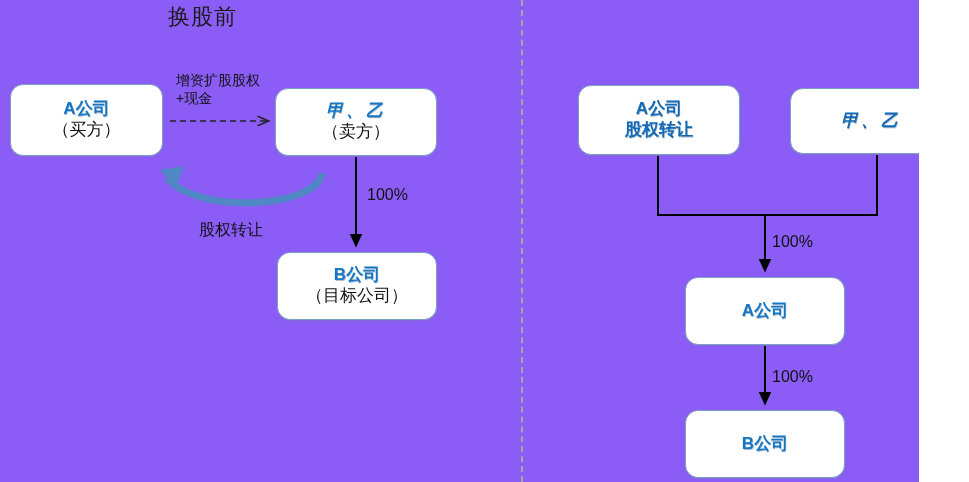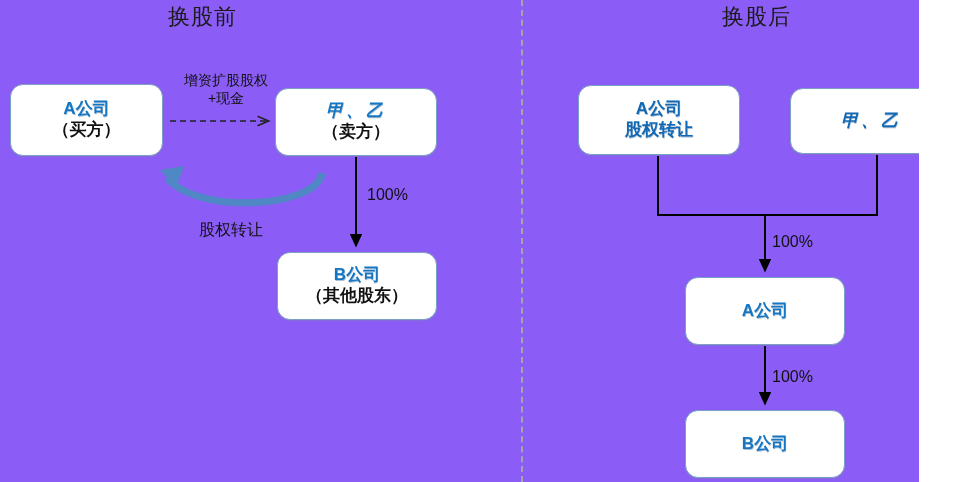--- a/index.html
+++ b/index.html
@@ -89,7 +89,6 @@
 
   <div class="panel-title" style="left:168px;top:2px;">换股前</div>
 
-  <div class="panel-title" style="left:722px;top:2px;">换股后</div>
 
   <div class="divider"></div>
 

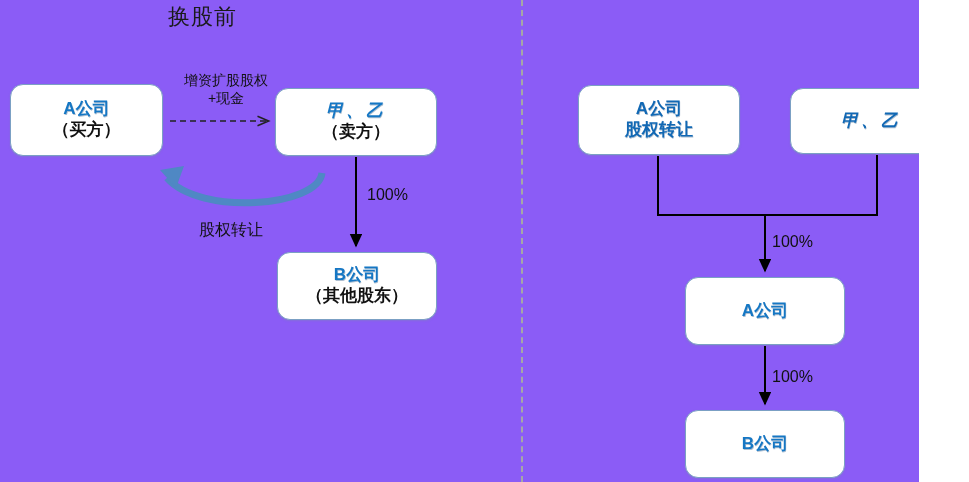--- a/index.html
+++ b/index.html
@@ -71,7 +71,7 @@
     color:#111111;
     white-space:nowrap;
   }
-  .lbl.multi{ white-space:normal; line-height:1.25;text-align:center; }
+  .lbl.multi{ white-space:normal; line-height:1.25; }
 
   
   svg.wires{

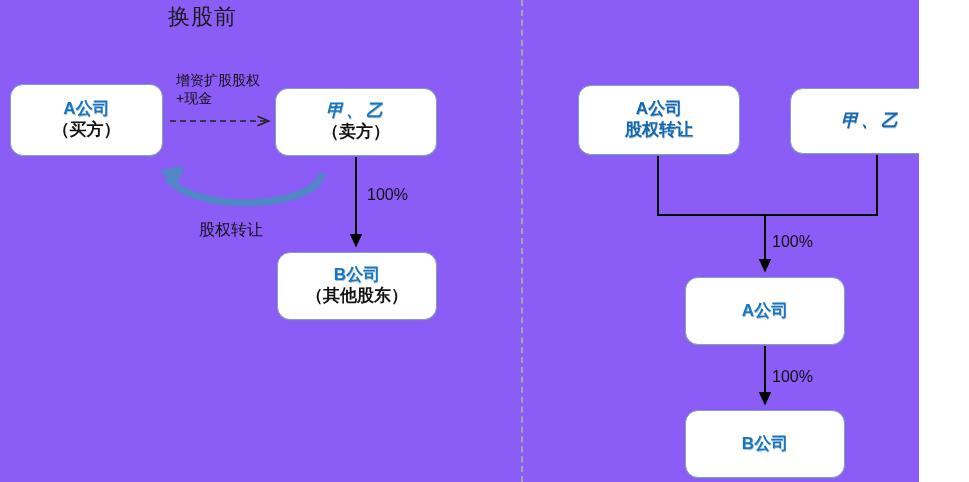--- a/index.html
+++ b/index.html
@@ -57,7 +57,7 @@
   }
   .box .t2{
     font-size:17px;
-    font-weight:bold;
+    font-weight:normal;
     color:#111111;
     white-space:nowrap;
   }

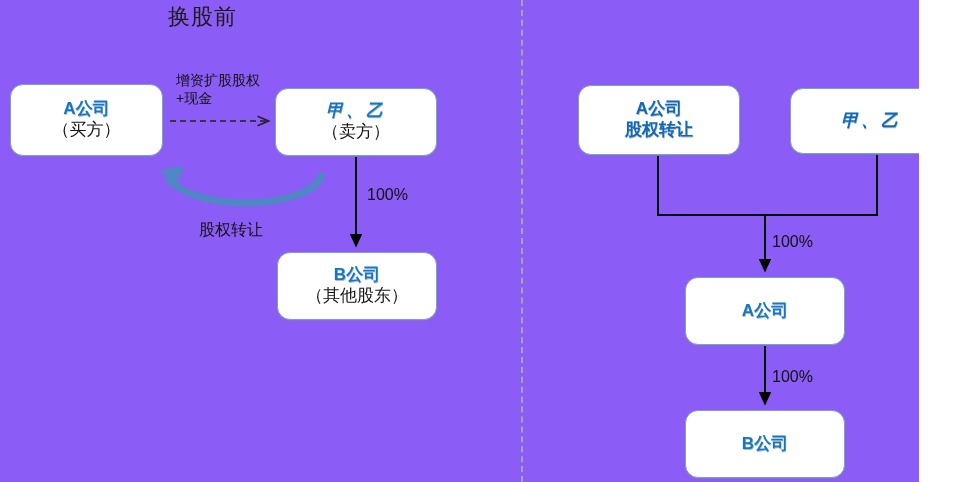--- a/index.html
+++ b/index.html
@@ -104,7 +104,7 @@
 
   <div class="box" style="left:277px;top:252px;width:160px;height:68px;">
     <span class="t1">B公司</span>
-    <span class="t2">（其他股东）</span>
+    <span class="t2">（目标公司）</span>
   </div>
 
   <div class="lbl multi" style="left:176px;top:72px;width:100px;font-size:14px;">增资扩股股权+现金</div>

